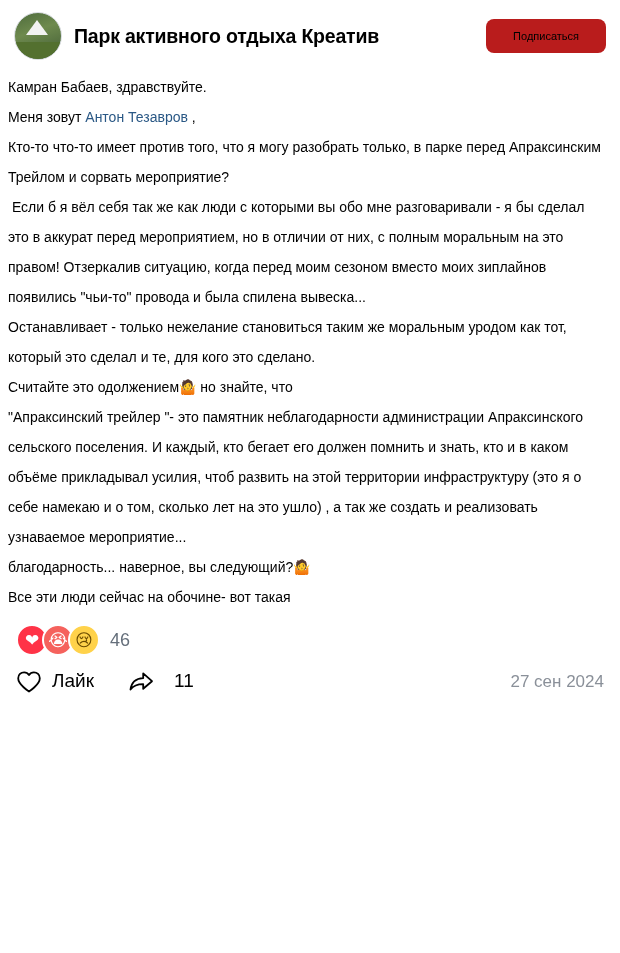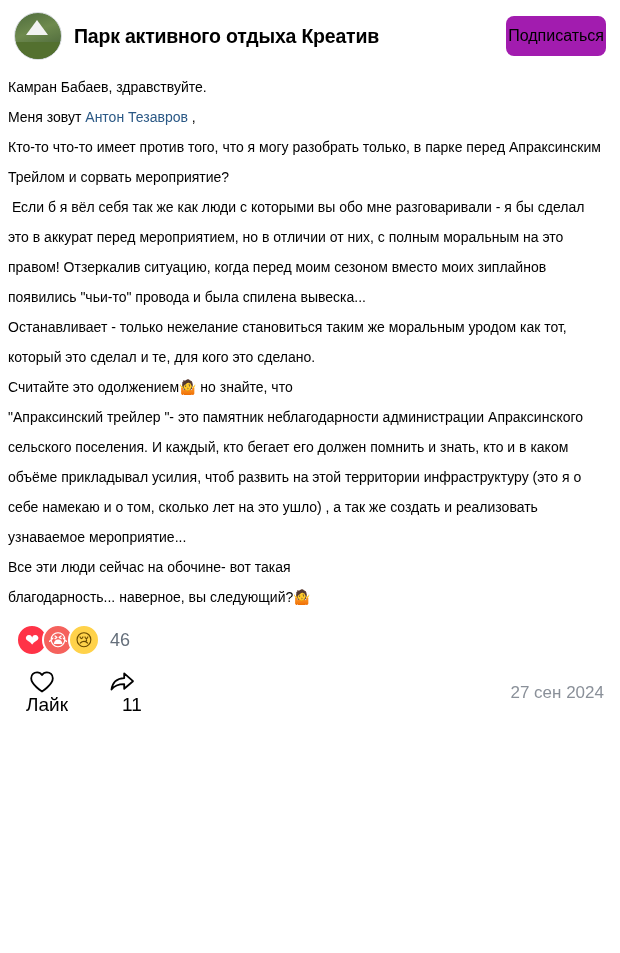--- a/index.html
+++ b/index.html
@@ -70,13 +70,13 @@
   .subscribe-btn {
     margin-left: auto;
     flex: 0 0 auto;
-    background: #a21caf;
+    background: #b91c1c;
     color: #000000;
     border: none;
     border-radius: 8px;
-    font-size: 16px;
+    font-size: 11px;
     font-family: "Liberation Sans", sans-serif;
-    padding: 11px 2px;
+    padding: 11px 27px;
     cursor: pointer;
     white-space: nowrap;
   }

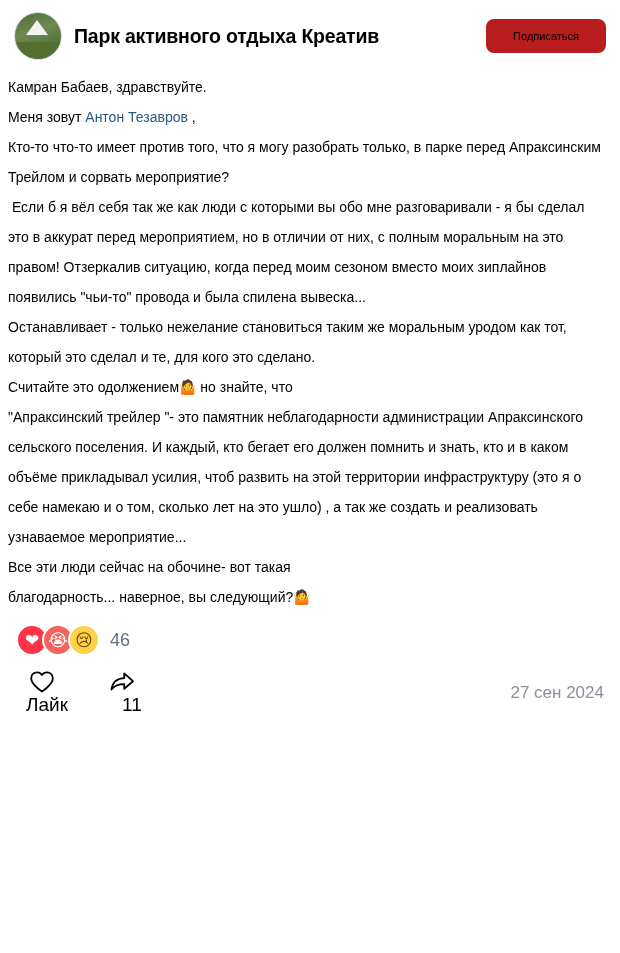--- a/index.html
+++ b/index.html
@@ -191,8 +191,8 @@
     <p>Останавливает - только нежелание становиться таким же моральным уродом как тот, который это сделал и те, для кого это сделано.</p>
     <p><span>Считайте это одолжением</span><span class="emoji">🤷</span><span> но знайте, что</span></p>
     <p>"Апраксинский трейлер "- это памятник неблагодарности администрации Апраксинского сельского поселения. И каждый, кто бегает его должен помнить и знать, кто и в каком объёме прикладывал усилия, чтоб развить на этой территории инфраструктуру (это я о себе намекаю и о том, сколько лет на это ушло) , а так же создать и реализовать узнаваемое мероприятие...</p>
+    <p><span>благодарность... наверное, вы следующий?</span><span class="emoji">🤷</span></p>
     <p>Все эти люди сейчас на обочине- вот такая</p>
-    <p><span>благодарность... наверное, вы следующий?</span><span class="emoji">🤷</span></p>
   </div>
 
   <div class="reactions">

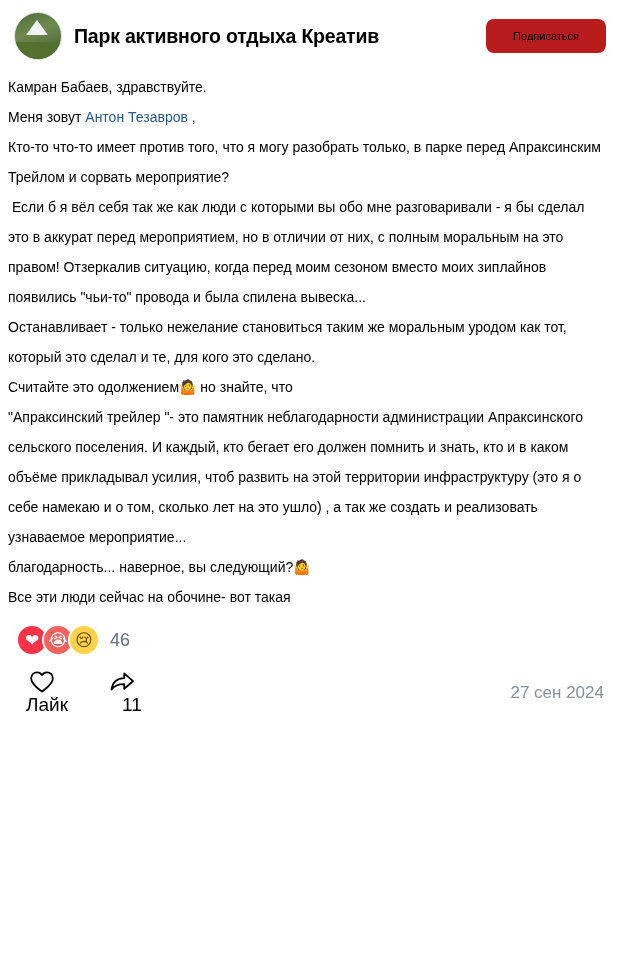--- a/index.html
+++ b/index.html
@@ -146,10 +146,9 @@
   }
   .action {
     display: flex;
-    align-items: center;
+    align-items: flex-start;
     margin-right: 34px;
     cursor: pointer;
-    flex-direction: column;
   }
   .action-label {
     margin-left: 10px;

